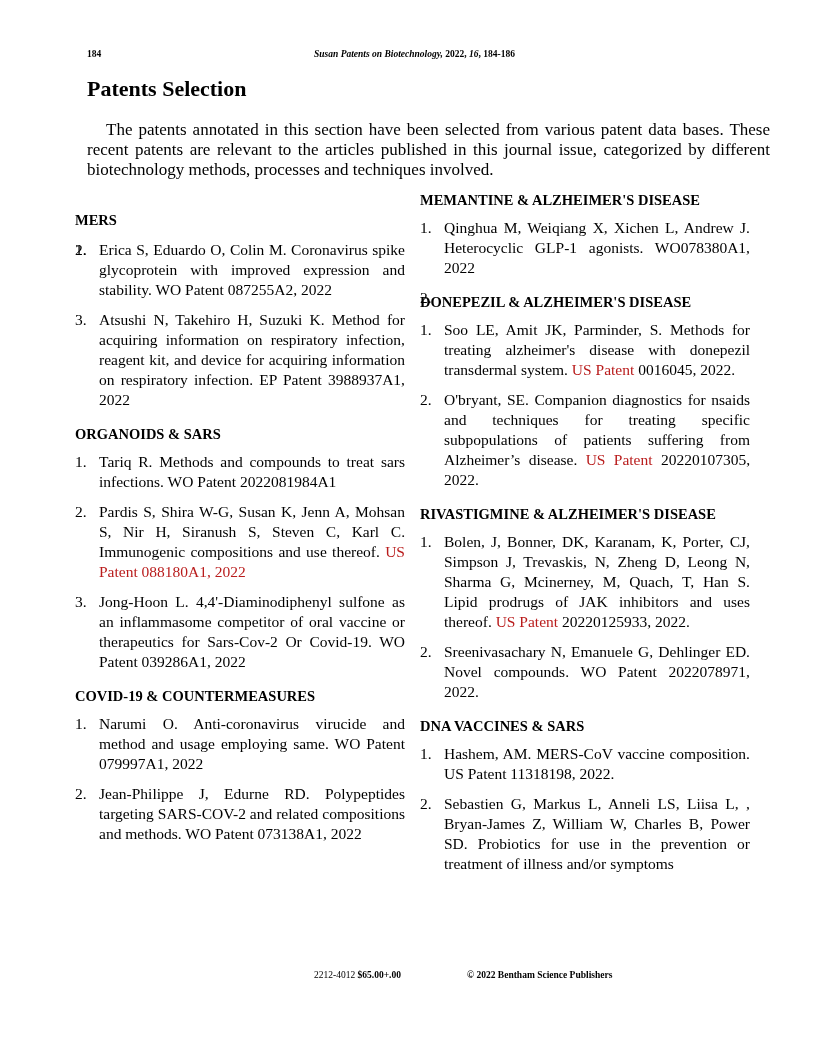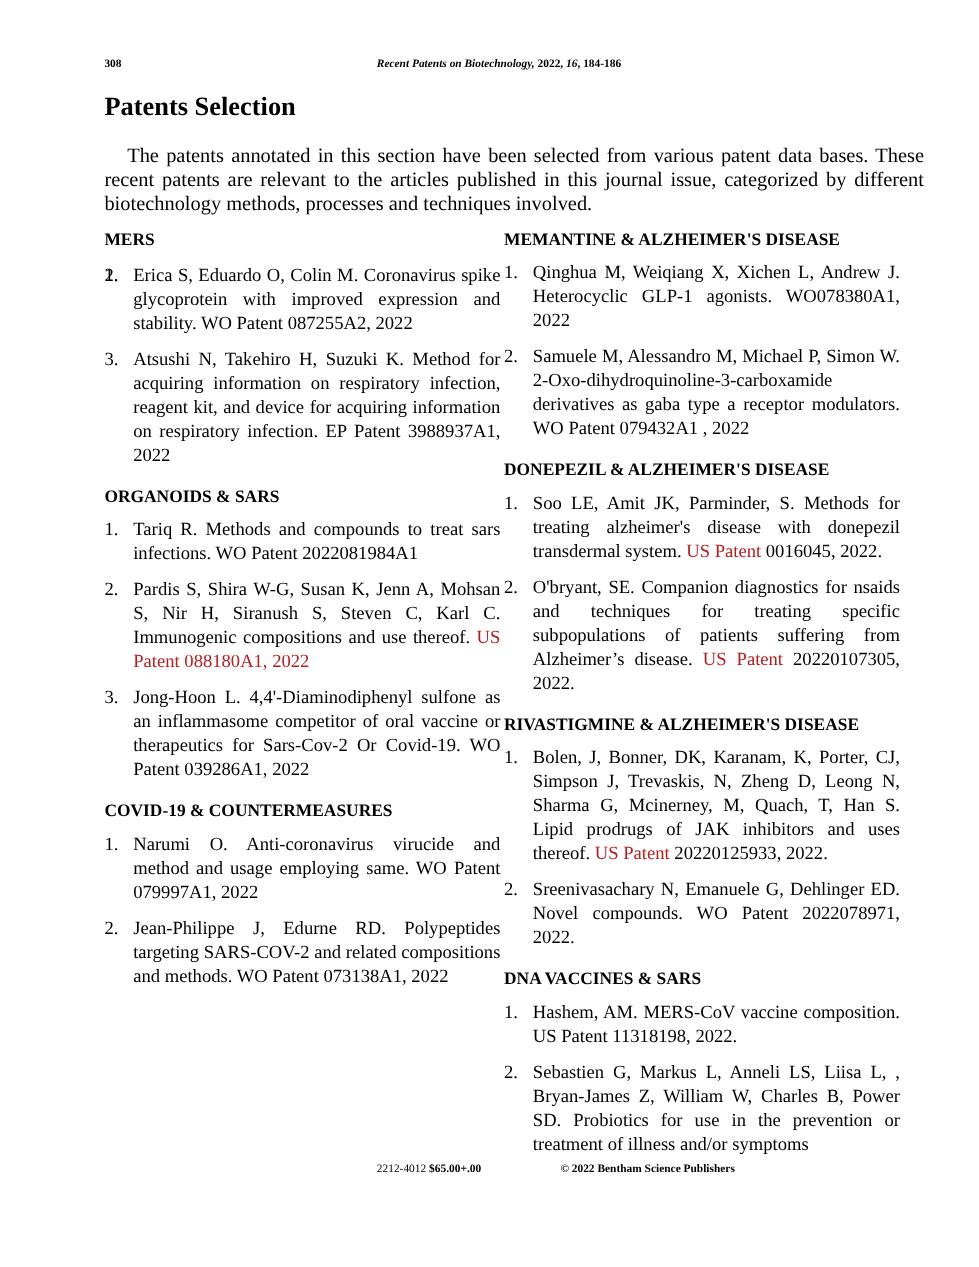--- a/index.html
+++ b/index.html
@@ -32,7 +32,7 @@
 <body>
 
 <div class="running-head">
-  <span class="pg">308</span>
+  <span class="pg">184</span>
   <span class="journal"><i>Recent Patents on Biotechnology,</i><span> 2022, </span><i>16</i><span>, 184-186</span></span>
 </div>
 

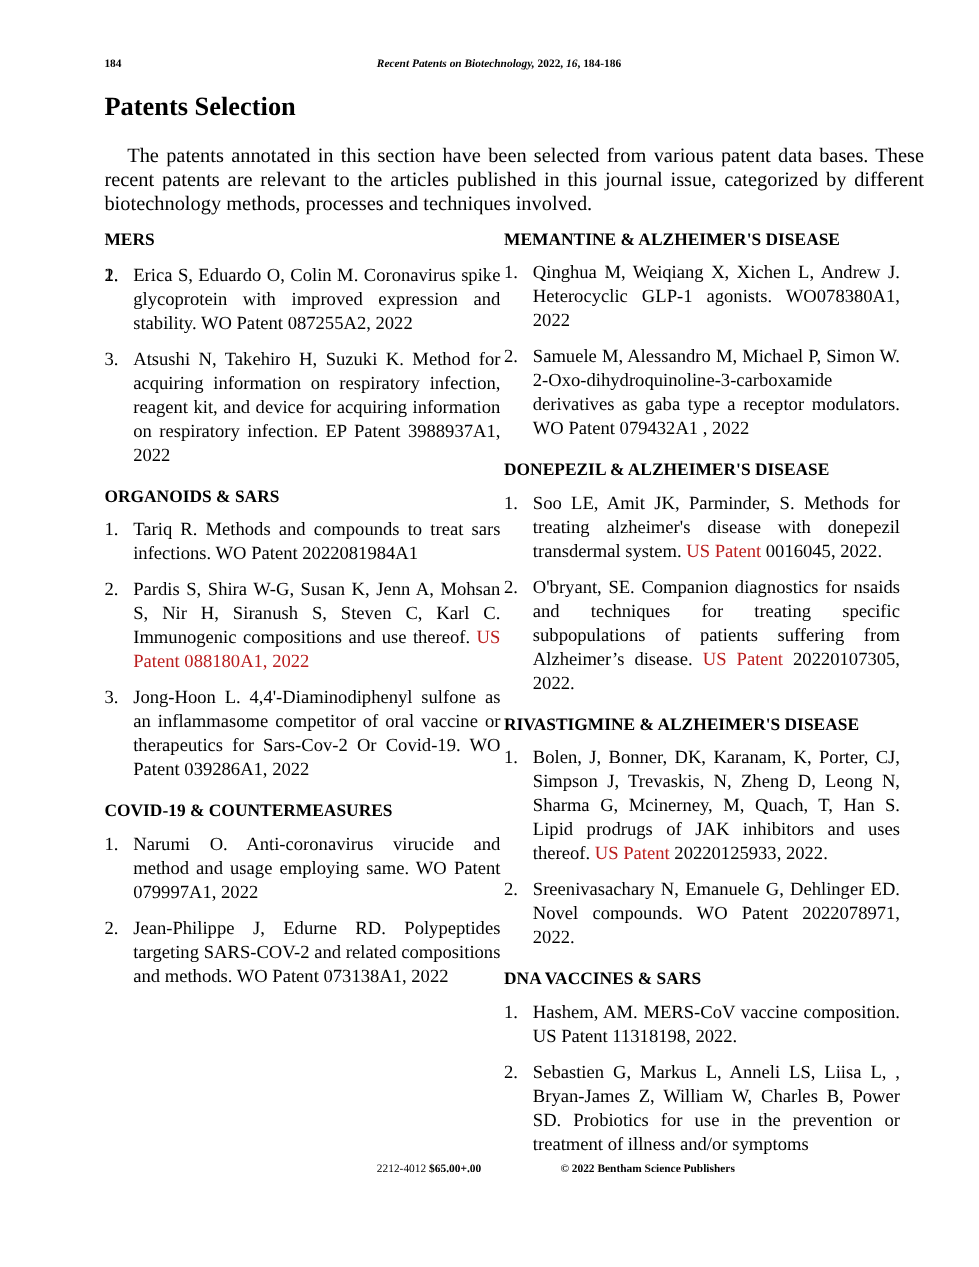--- a/index.html
+++ b/index.html
@@ -33,7 +33,7 @@
 
 <div class="running-head">
   <span class="pg">184</span>
-  <span class="journal"><i>Recent Patents on Biotechnology,</i><span> 2022, </span><i>16</i><span>, 184-186</span></span>
+  <span class="journal"><i>Susan Patents on Biotechnology,</i><span> 2022, </span><i>16</i><span>, 184-186</span></span>
 </div>
 
 <h1 class="title">Patents Selection</h1>

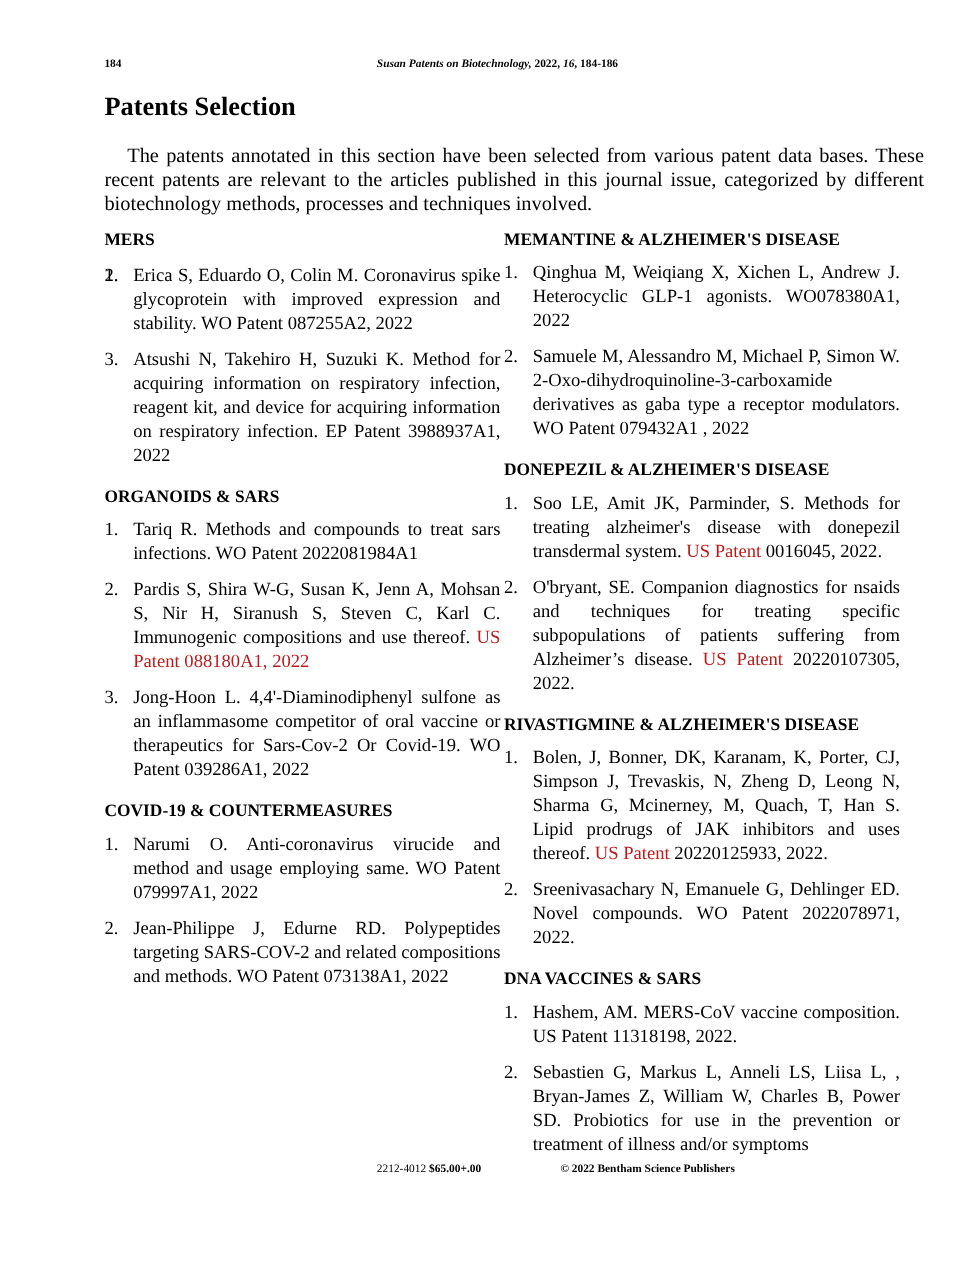--- a/index.html
+++ b/index.html
@@ -14,7 +14,7 @@
   .intro { position: absolute; top: 120px; left: 87px; width: 683px; font-size: 17px;
            line-height: 20px; text-align: justify; text-indent: 19px; margin: 0; }
   .col { position: absolute; top: 190px; width: 330px; }
-  .col.left { left: 87px; }
+  .col.left { left: 75px; margin-top: 20px; }
   .col.right { left: 420px; }
   .section { margin-bottom: 14px; }
   .sec-head { font-size: 14.5px; font-weight: bold; margin: 0 0 8px 0; line-height: 20px; }

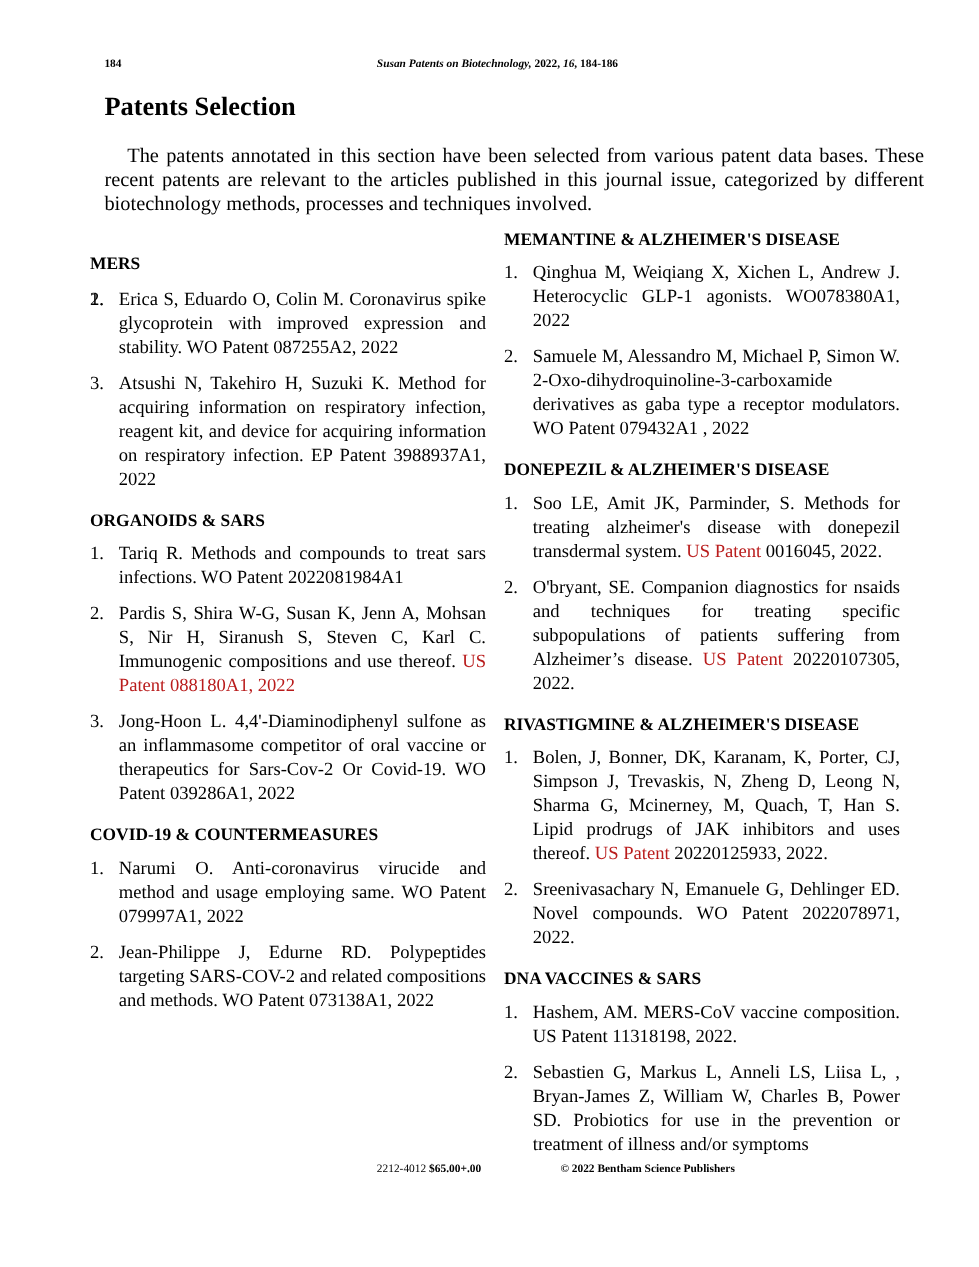--- a/index.html
+++ b/index.html
@@ -72,7 +72,7 @@
     <h2 class="sec-head">MEMANTINE &amp; ALZHEIMER'S DISEASE</h2>
     <ol class="refs">
         <li><span class="num">1.</span><span>Qinghua M, Weiqiang X, Xichen L, Andrew J. Heterocyclic GLP-1 agonists. WO078380A1, 2022</span></li>
-        <li><span class="num">2.</span><span>Samuele M, Alessandro M, Michael P, Simon W. 2-Oxo-dihydroquinoline-3-carboxamide derivatives as gaba type a receptor modulators. WO Patent 079432A1 , 2022</span></li>
+        <li><span class="num">2.</span></li>
       </ol>
   </div>
 

